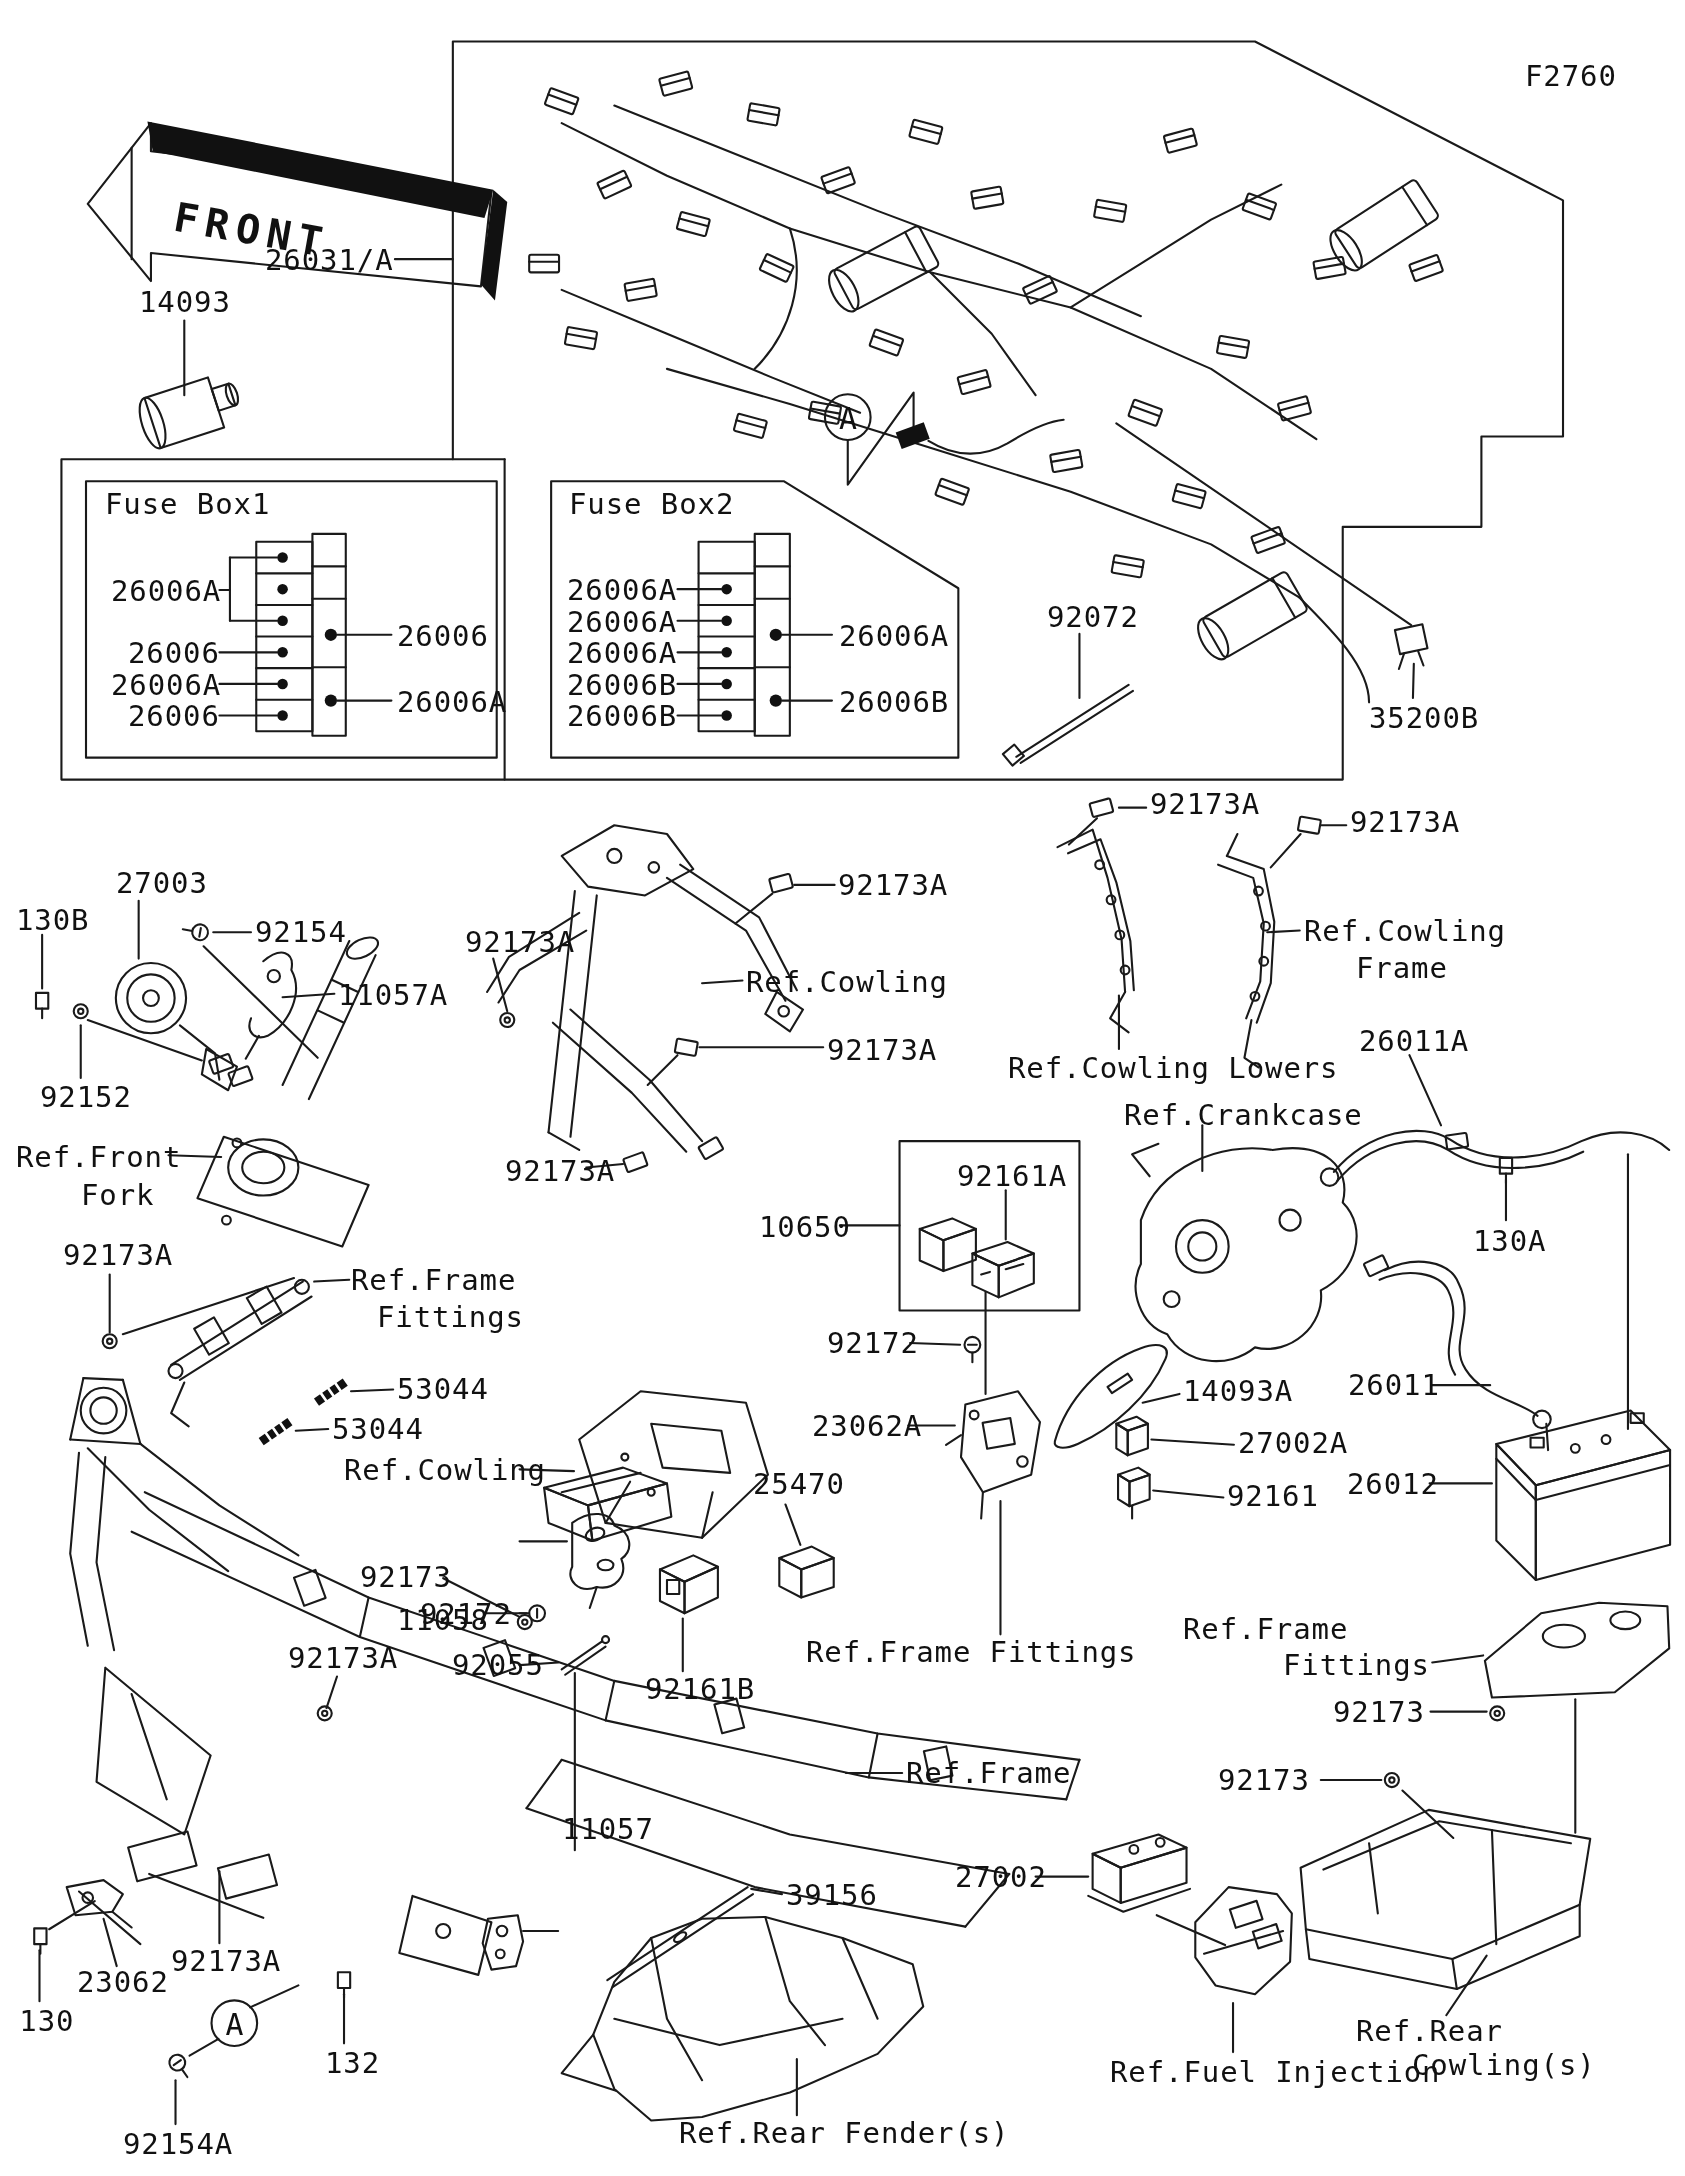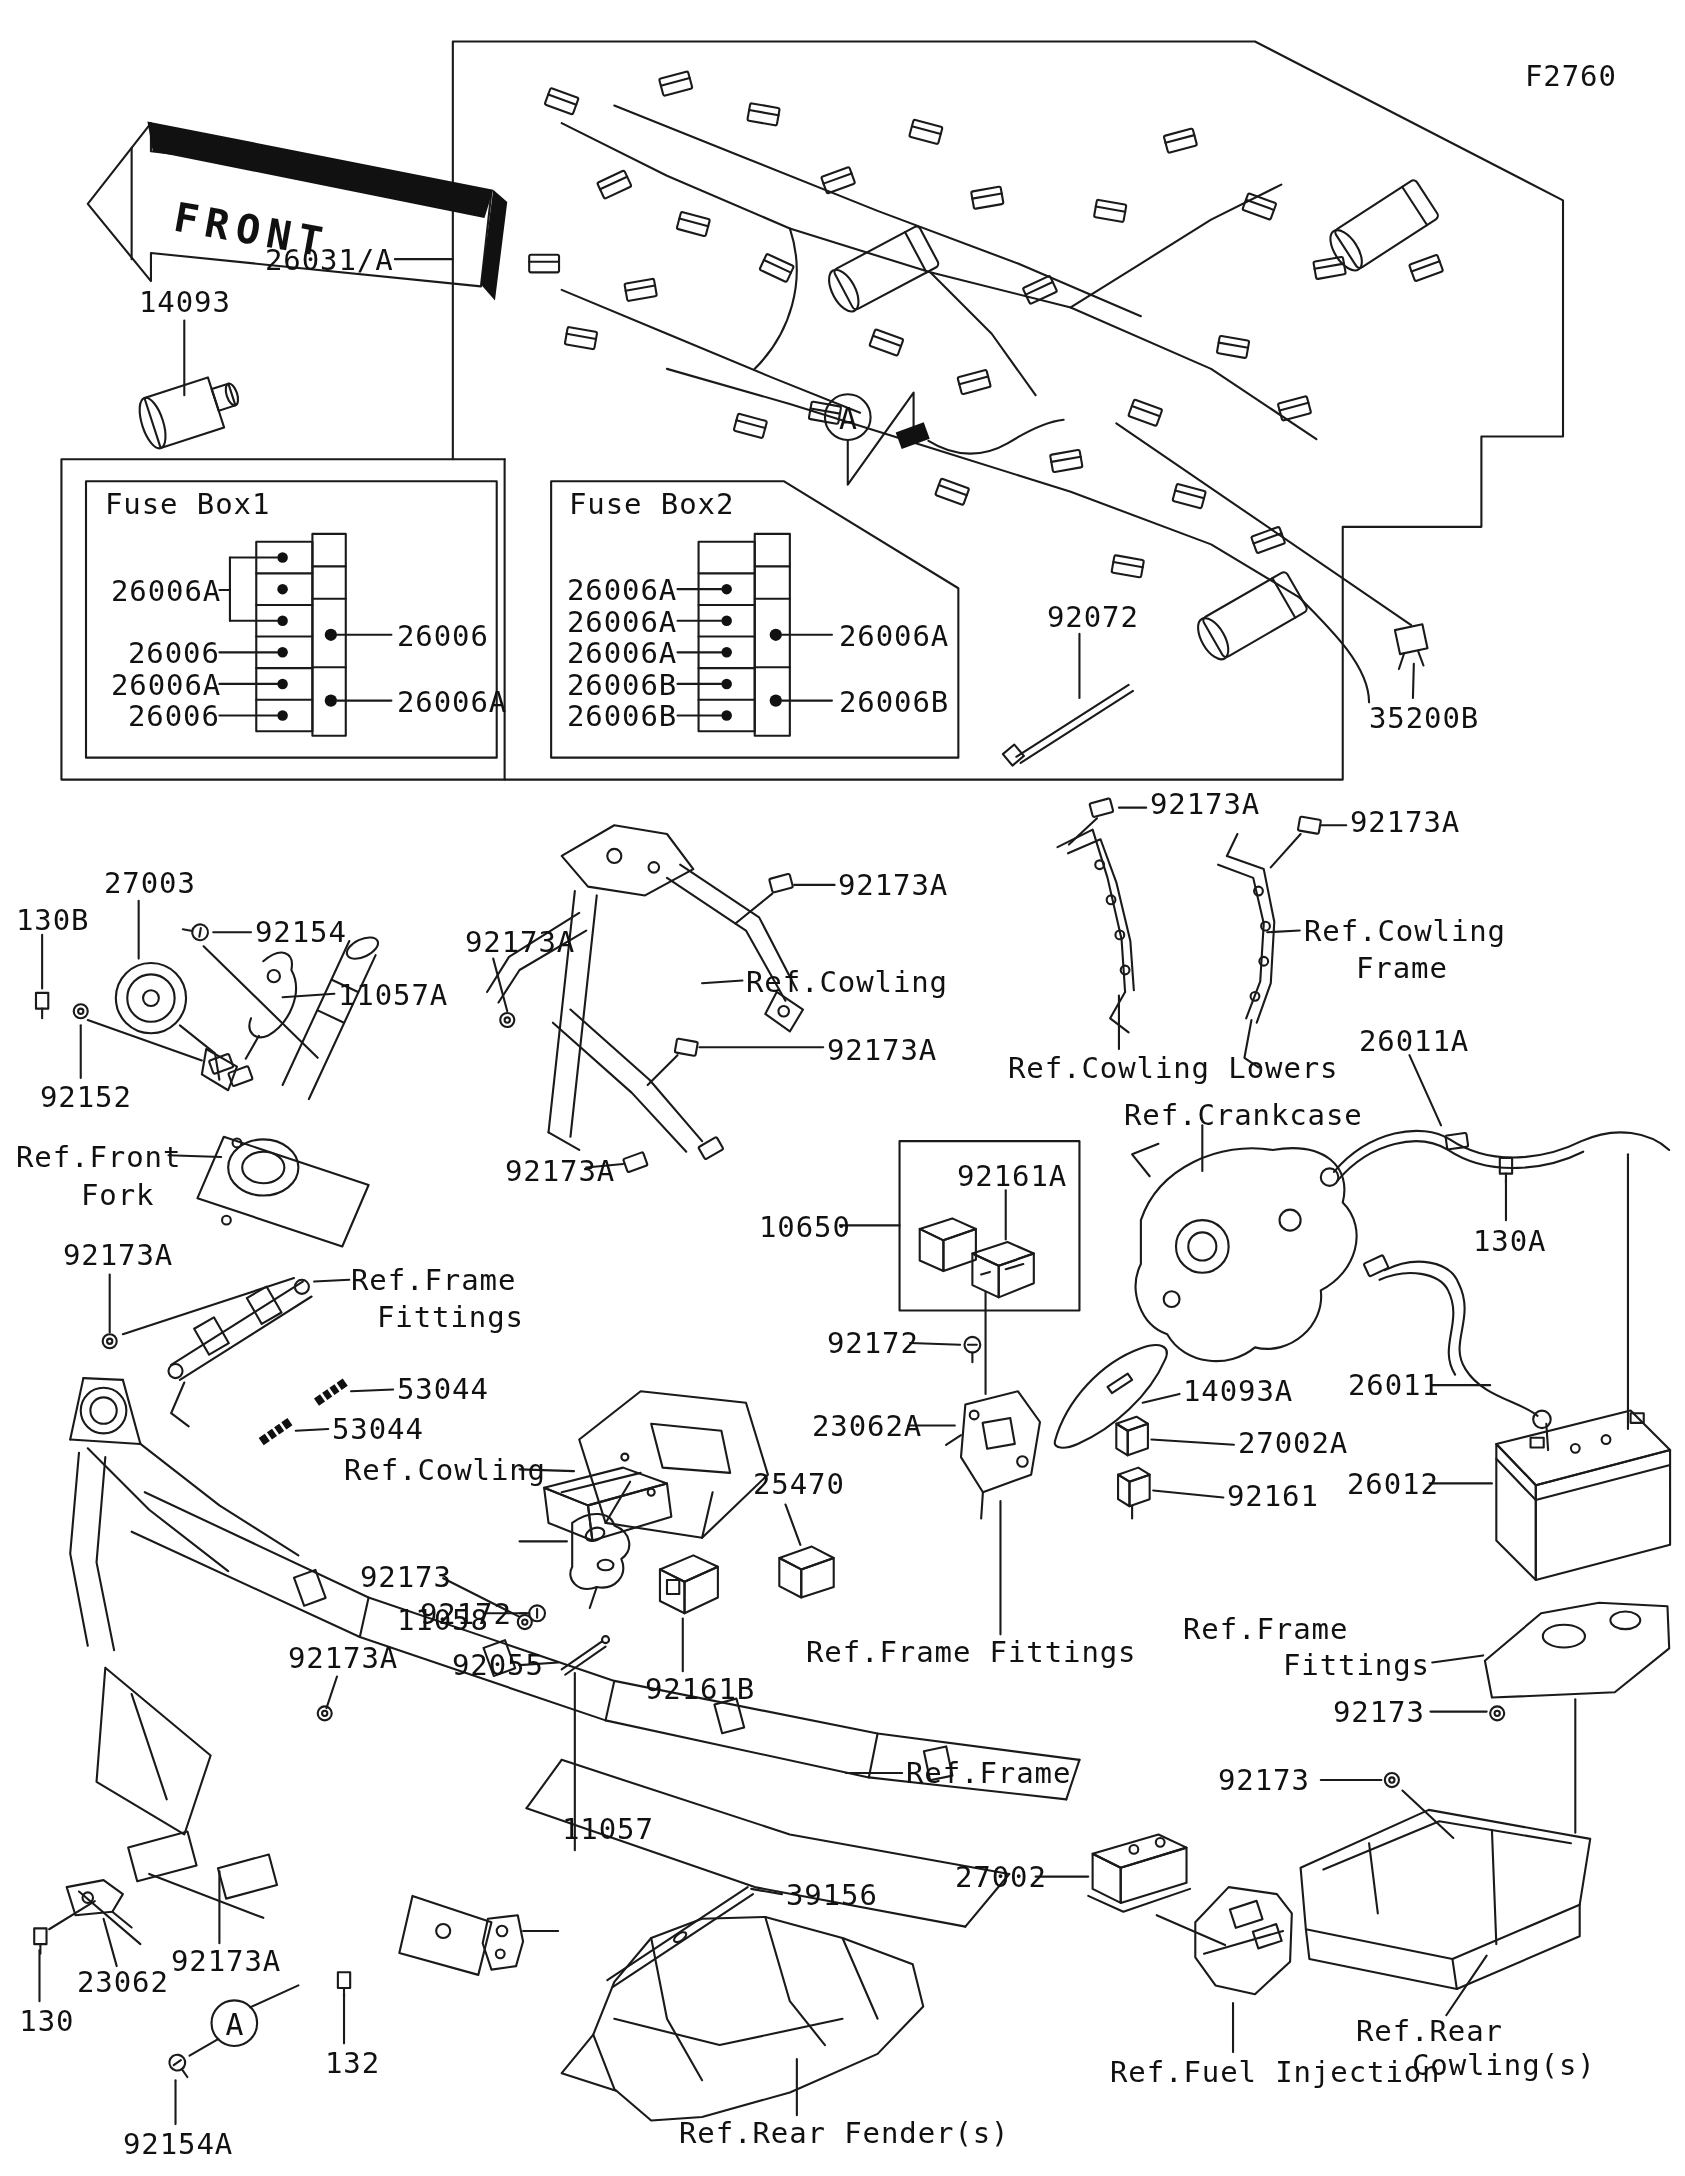--- a/index.html
+++ b/index.html
@@ -604,7 +604,7 @@
 
 <div class="lbl" style="left:1150px;top:788px">92173A</div>
 <div class="lbl" style="left:1350px;top:806px">92173A</div>
-<div class="lbl" style="left:104px;top:867px">27003</div>
+<div class="lbl" style="left:116px;top:867px">27003</div>
 <div class="lbl" style="left:16px;top:904px">130B</div>
 <div class="lbl" style="left:255px;top:916px">92154</div>
 <div class="lbl" style="left:338px;top:979px">11057A</div>

